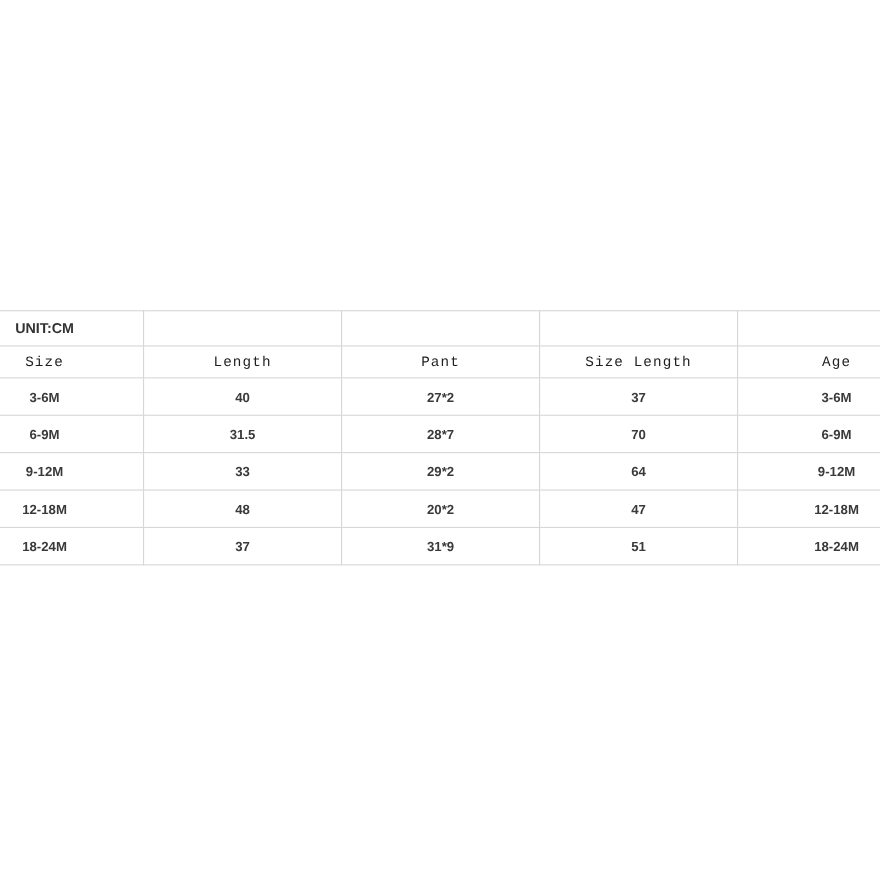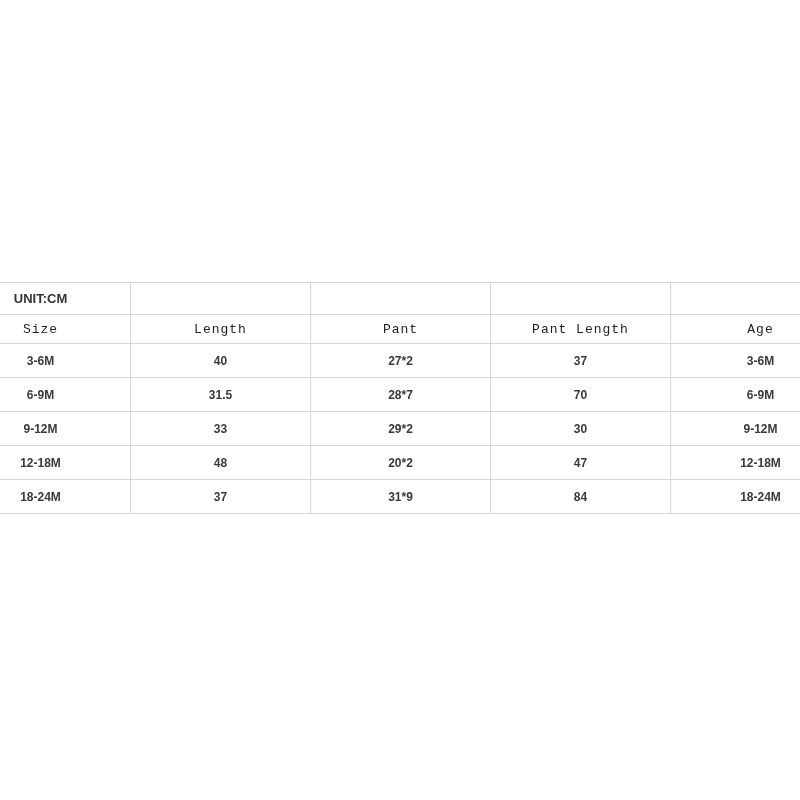--- a/index.html
+++ b/index.html
@@ -83,7 +83,7 @@
         <td class="head-cell">Size</td>
         <td class="head-cell">Length</td>
         <td class="head-cell">Pant</td>
-        <td class="head-cell">Pant Length</td>
+        <td class="head-cell">Size Length</td>
         <td class="head-cell">Age</td>
       </tr>
       <tr class="data-row">

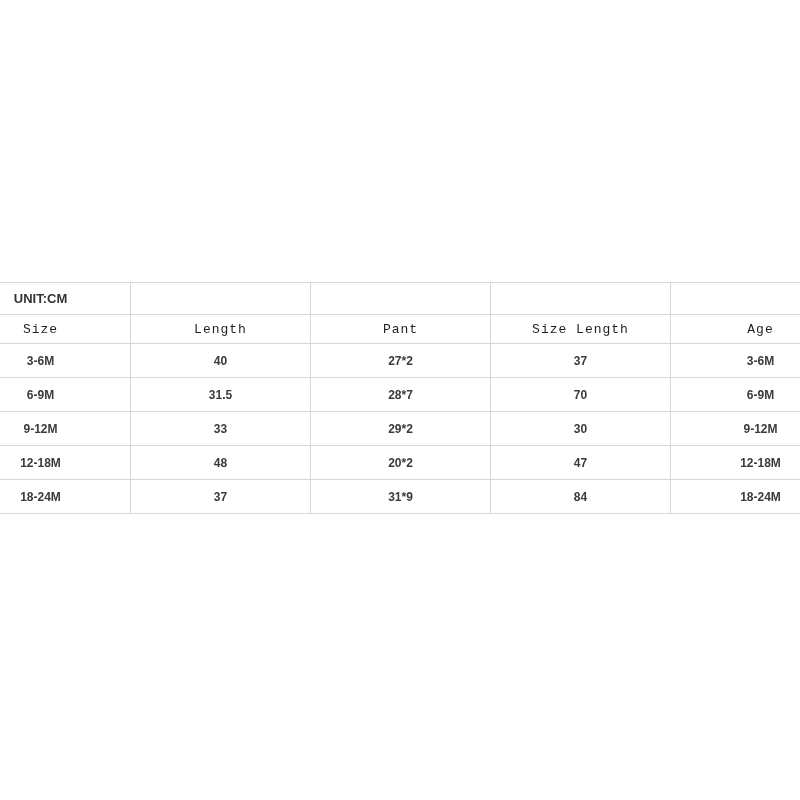--- a/index.html
+++ b/index.html
@@ -104,7 +104,7 @@
         <td class="data-cell">9-12M</td>
         <td class="data-cell">33</td>
         <td class="data-cell">29*2</td>
-        <td class="data-cell">30</td>
+        <td class="data-cell">64</td>
         <td class="data-cell">9-12M</td>
       </tr>
       <tr class="data-row">

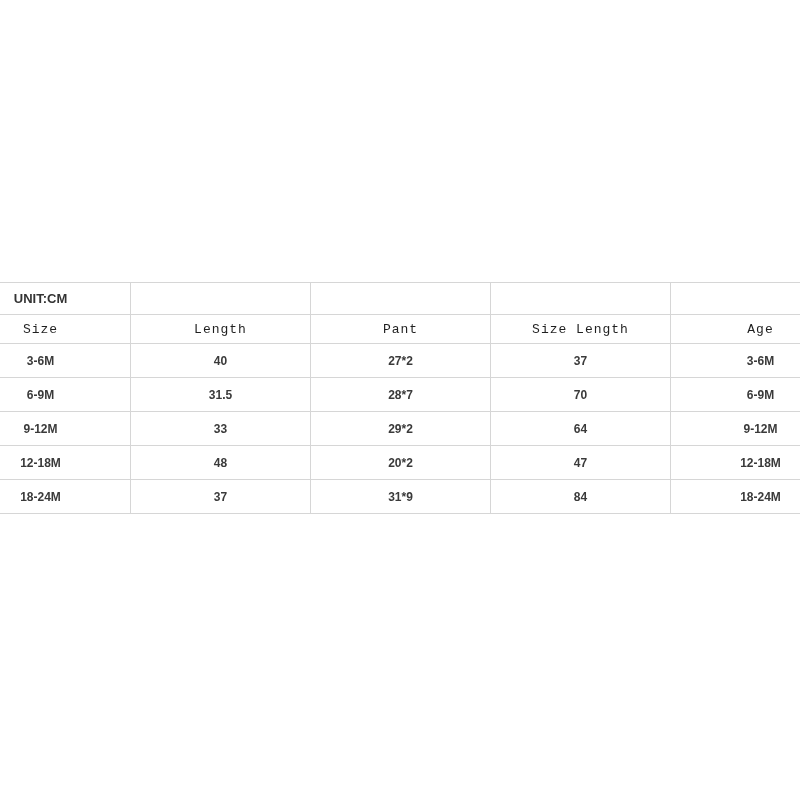--- a/index.html
+++ b/index.html
@@ -118,7 +118,7 @@
         <td class="data-cell">18-24M</td>
         <td class="data-cell">37</td>
         <td class="data-cell">31*9</td>
-        <td class="data-cell">84</td>
+        <td class="data-cell">51</td>
         <td class="data-cell">18-24M</td>
       </tr>
     </tbody>

